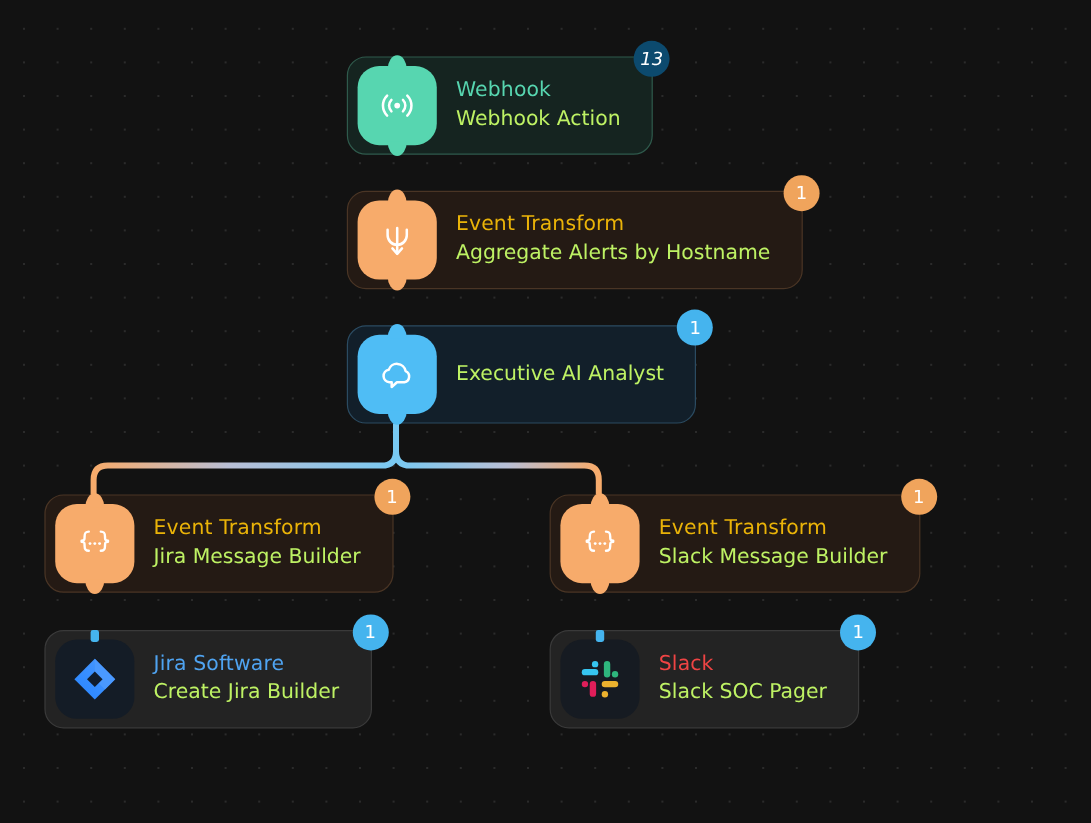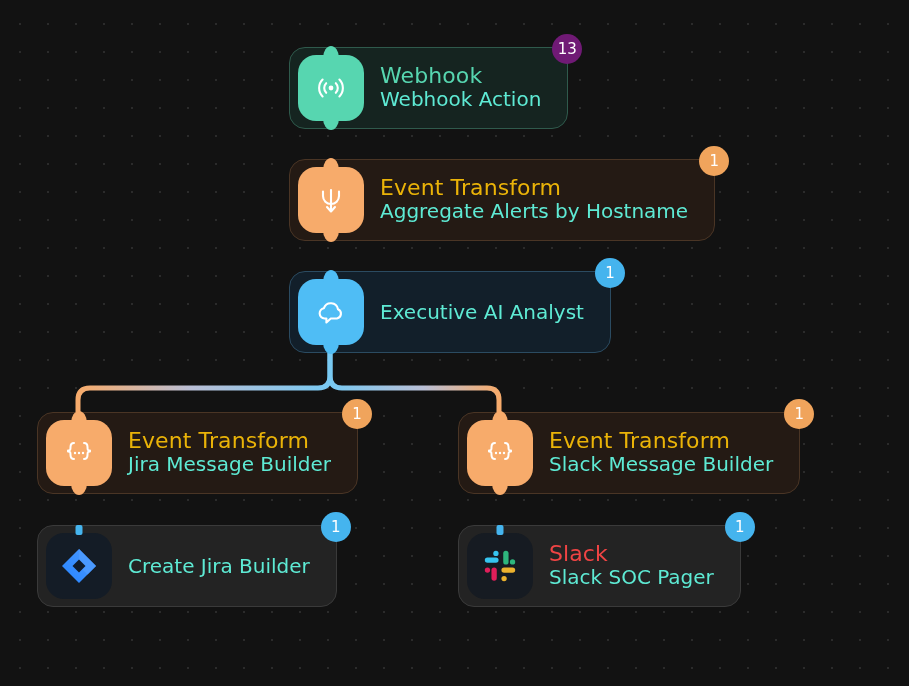--- a/index.html
+++ b/index.html
@@ -108,7 +108,7 @@
   .t-teal  .icon-tile { background: #57d6b0; }
   .t-teal  .node-card { background: #152420; border: 1px solid #2f5a4c; }
   .t-teal  .subtitle  { color: #57d6b0; }
-  .t-teal  .badge     { background: #701a75; }
+  .t-teal  .badge     { background: #0c4a6e; font-style: italic; }
 
   .t-orange .icon-tile { background: #f7ab6b; }
   .t-orange .node-card { background: #241a14; border: 1px solid #4a3525; }

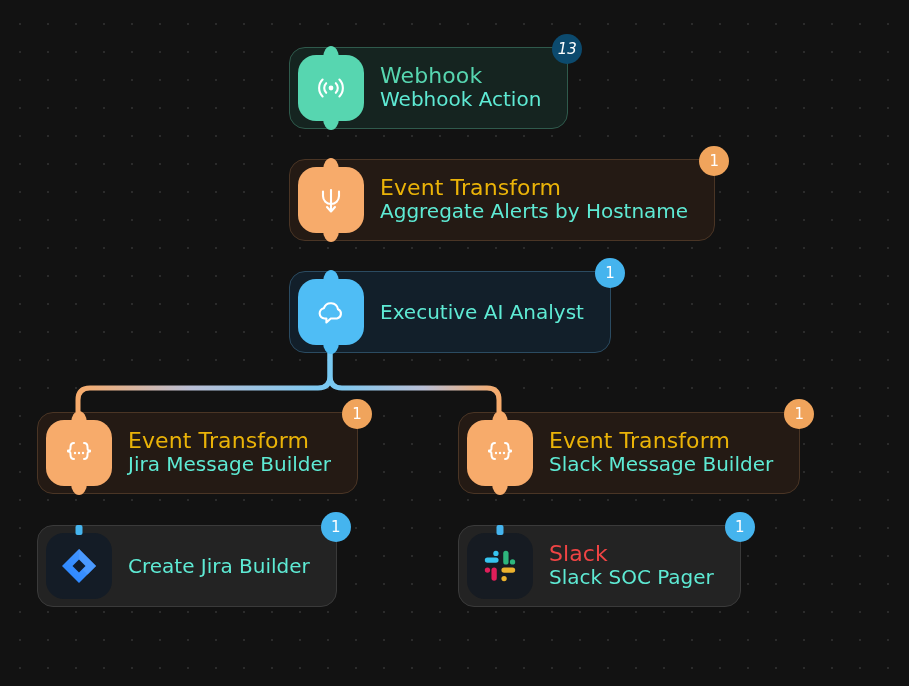--- a/index.html
+++ b/index.html
@@ -76,7 +76,7 @@
     z-index: 2;
   }
   .subtitle {
-    font-size: 22px;
+    font-size: 17px;
     line-height: 21px;
     letter-spacing: 0.1px;
     white-space: nowrap;

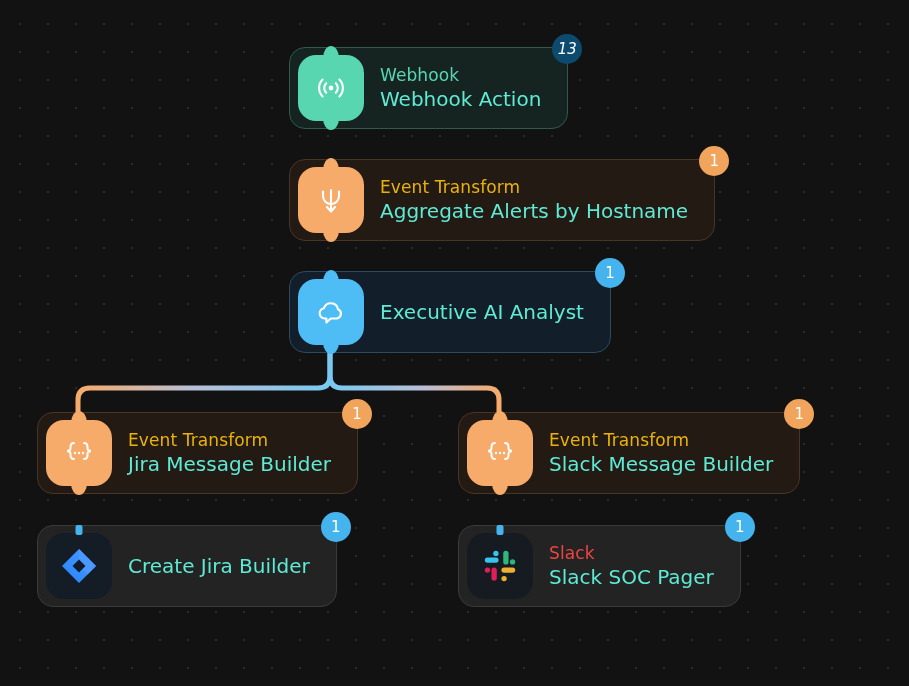--- a/index.html
+++ b/index.html
@@ -82,9 +82,9 @@
     white-space: nowrap;
   }
   .title {
-    font-size: 20px;
+    font-size: 17px;
     line-height: 26px;
-    color: #5eead4;
+    color: #bef264;
     white-space: nowrap;
   }
 

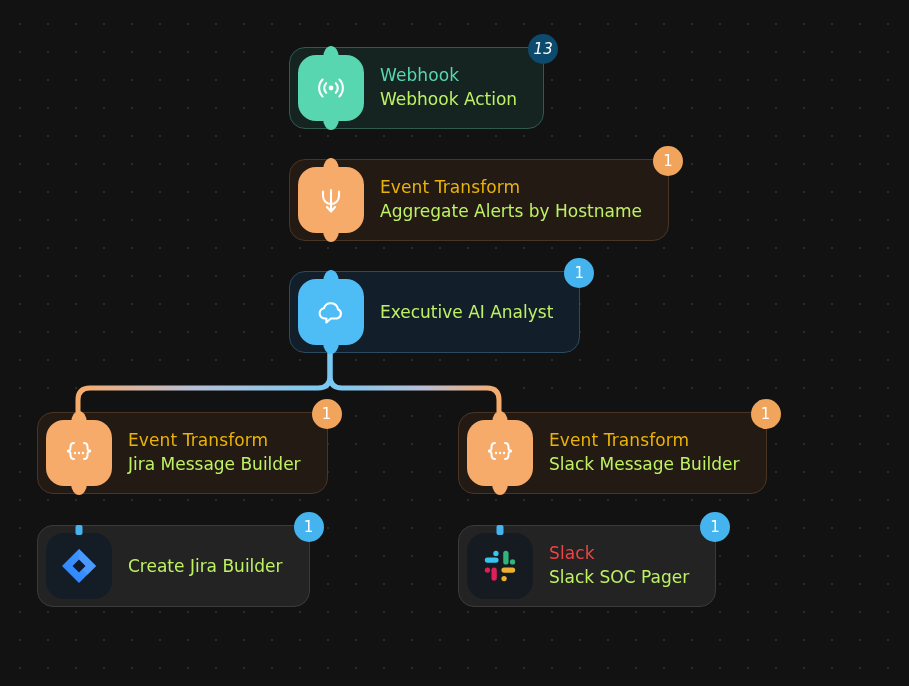--- a/index.html
+++ b/index.html
@@ -289,6 +289,7 @@
         </svg>
       </div>
       <div class="labels">
+        <span class="subtitle">Jira Software</span>
         <span class="title">Create Jira Builder</span>
       </div>
       <div class="badge" style="right:-15px;">1</div>

